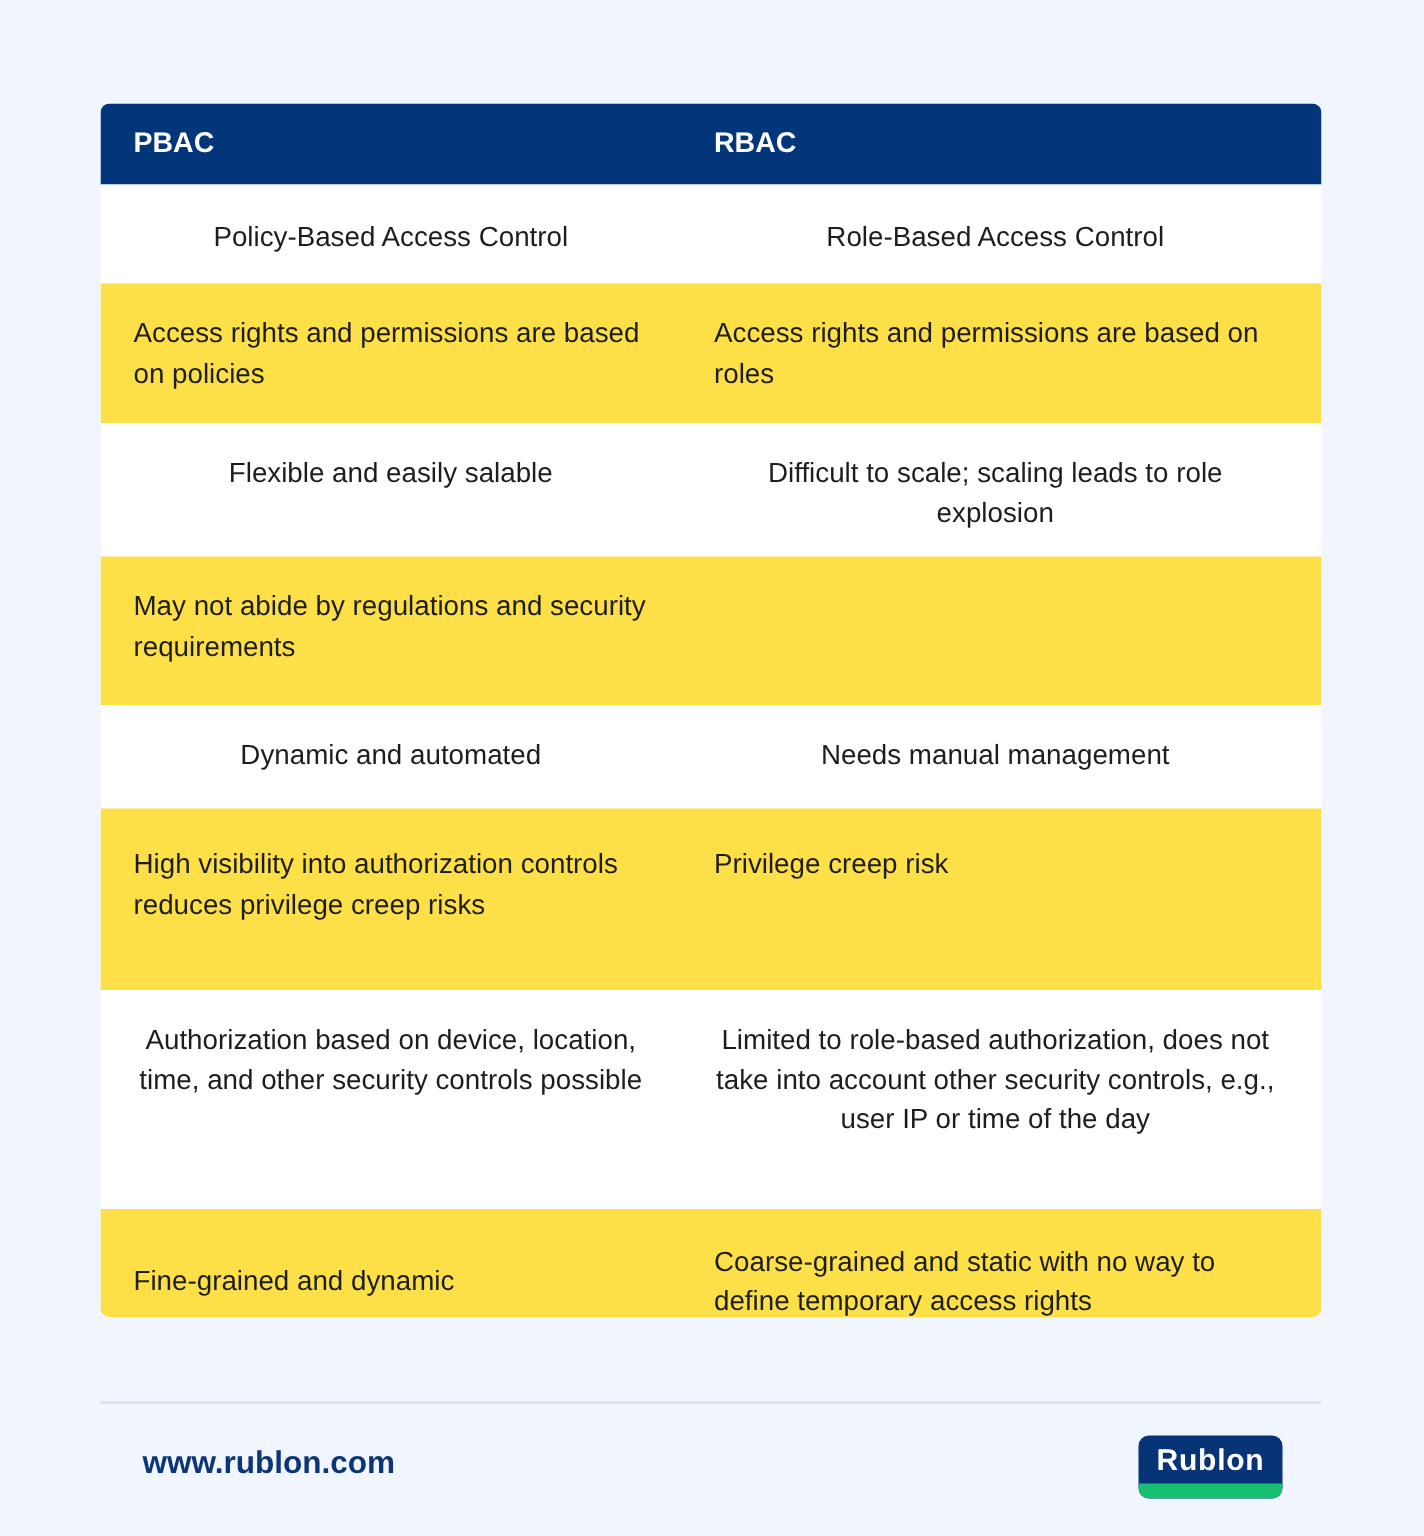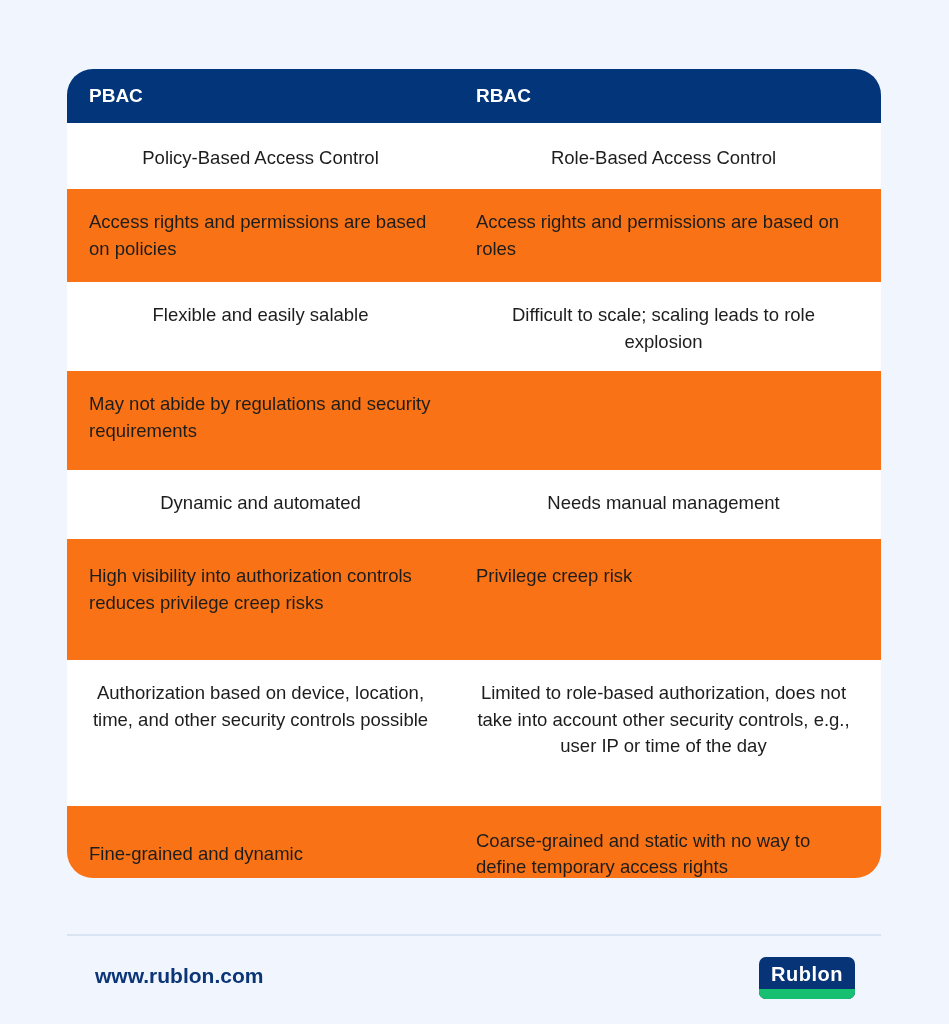--- a/index.html
+++ b/index.html
@@ -11,7 +11,7 @@
   }
   .table {
     position: absolute; left: 67px; top: 69px; width: 814px;
-    border-radius: 26px; overflow: hidden;
+    border-radius: 6px; overflow: hidden;
   }
   .thead {
     background: #02357a; color: #fff; height: 54px;

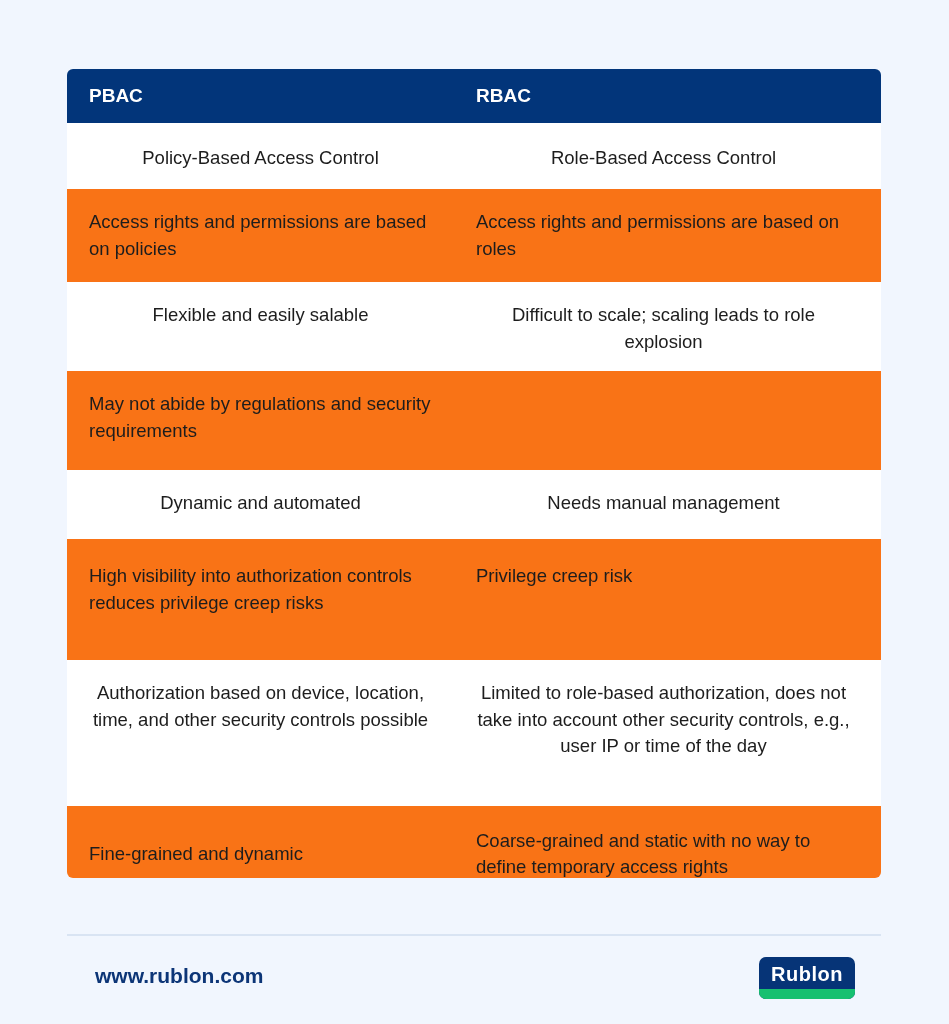--- a/index.html
+++ b/index.html
@@ -19,7 +19,7 @@
   }
   .row { display: flex; font-size: 18.5px; color: #1d1d1d; line-height: 26.5px; }
   .row.white { background: #ffffff; text-align: center; }
-  .row.blue { background: #f97316; }
+  .row.blue { background: #fde047; }
   .cell { box-sizing: border-box; padding: 0 22px; }
   .c1 { width: 387px; }
   .c2 { width: 427px; padding-left: 22px; padding-right: 30px; }

